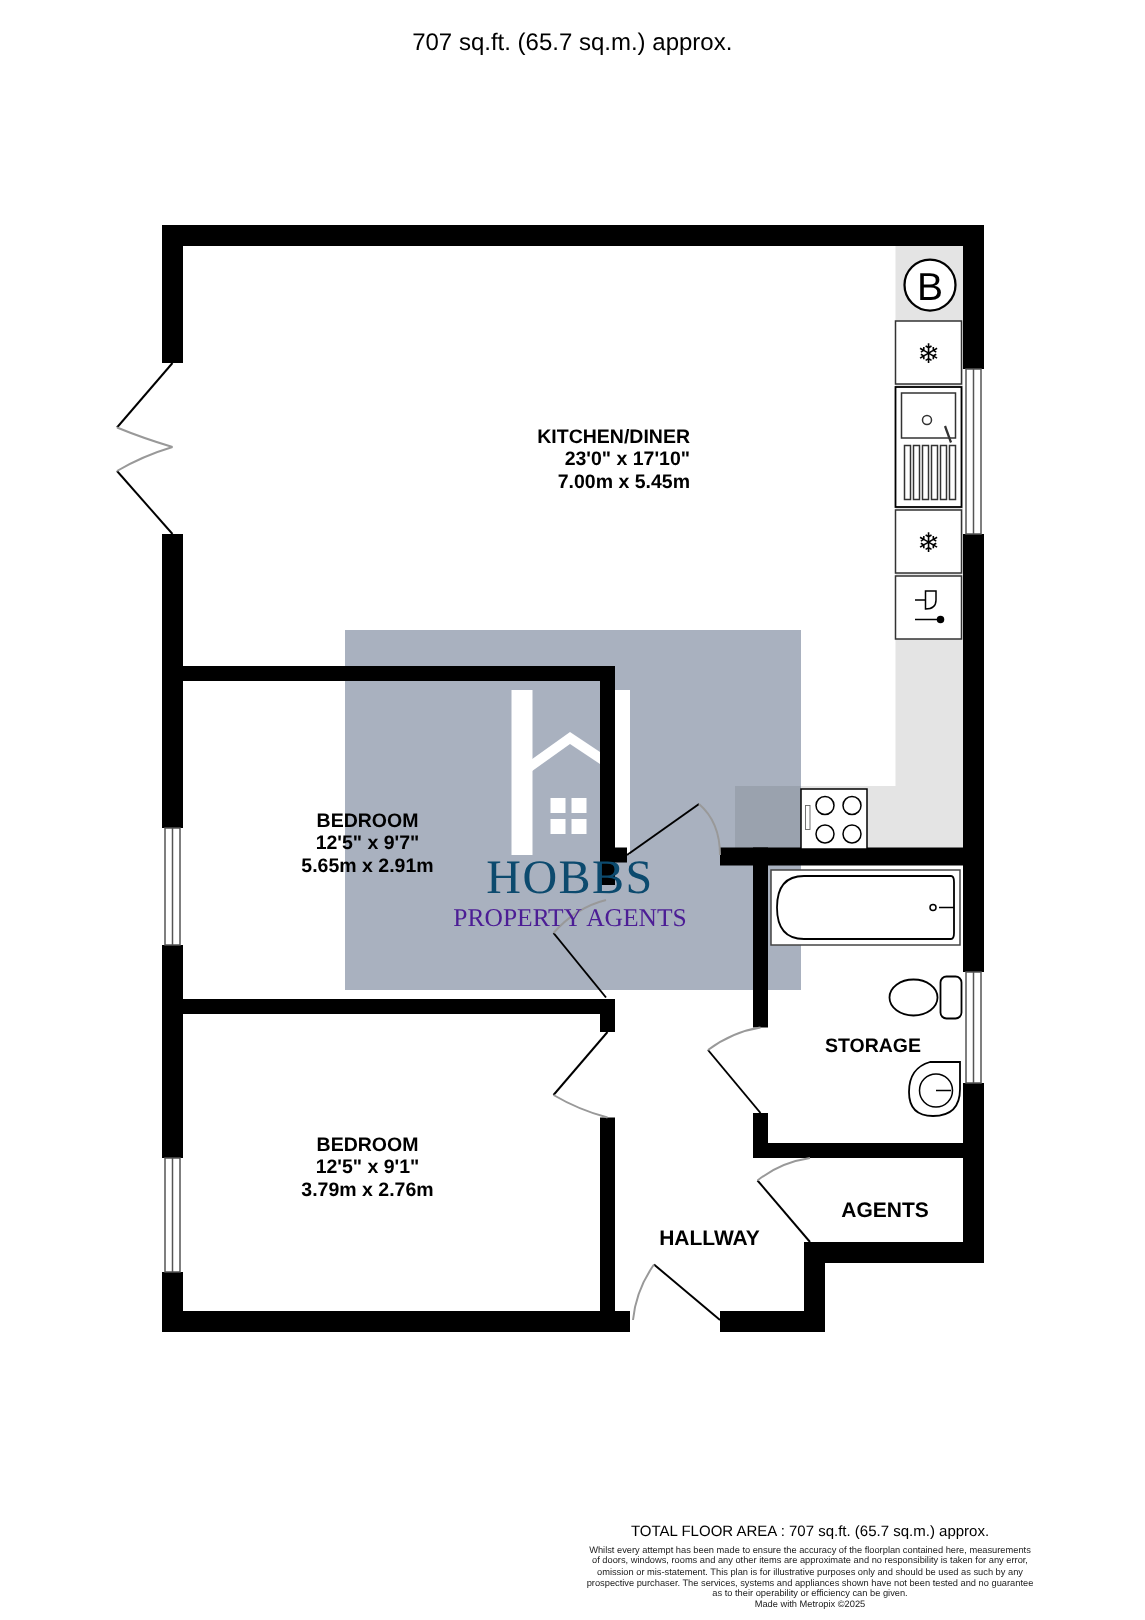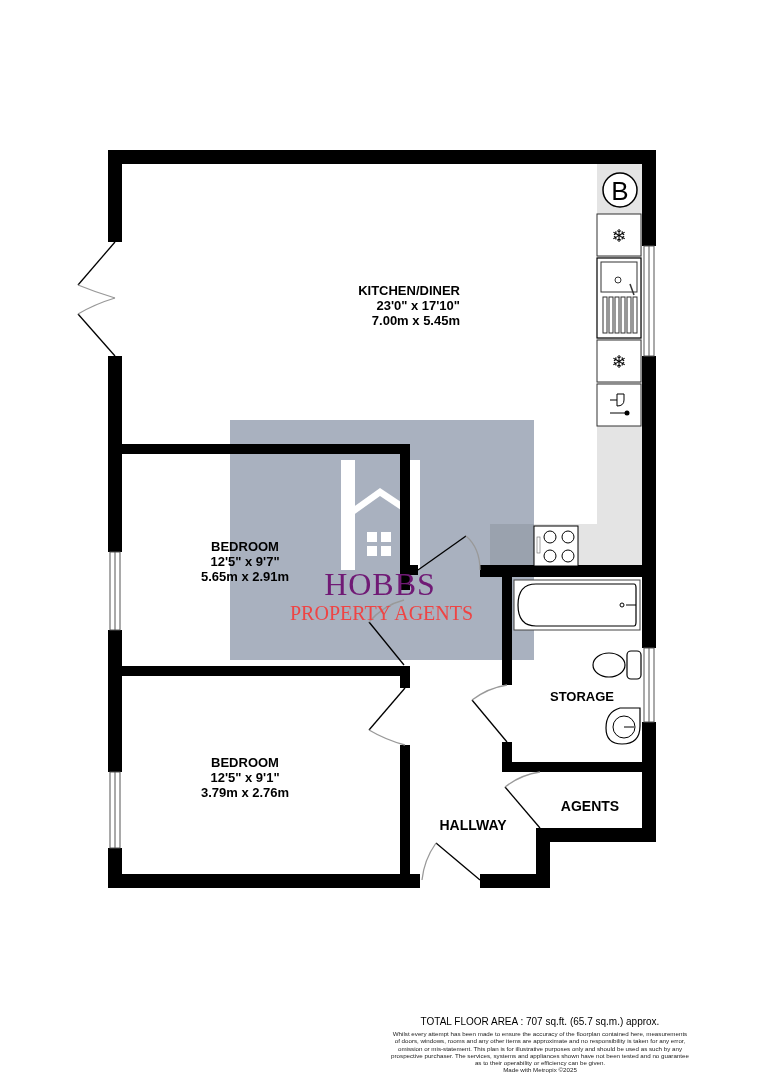--- a/index.html
+++ b/index.html
@@ -16,6 +16,7 @@
 <body>
 
 <div class="header">
+  <div>707 sq.ft. (65.7 sq.m.) approx.</div>
 </div>
 
 <svg class="plan" width="763" height="1080" viewBox="0 0 763 1080">

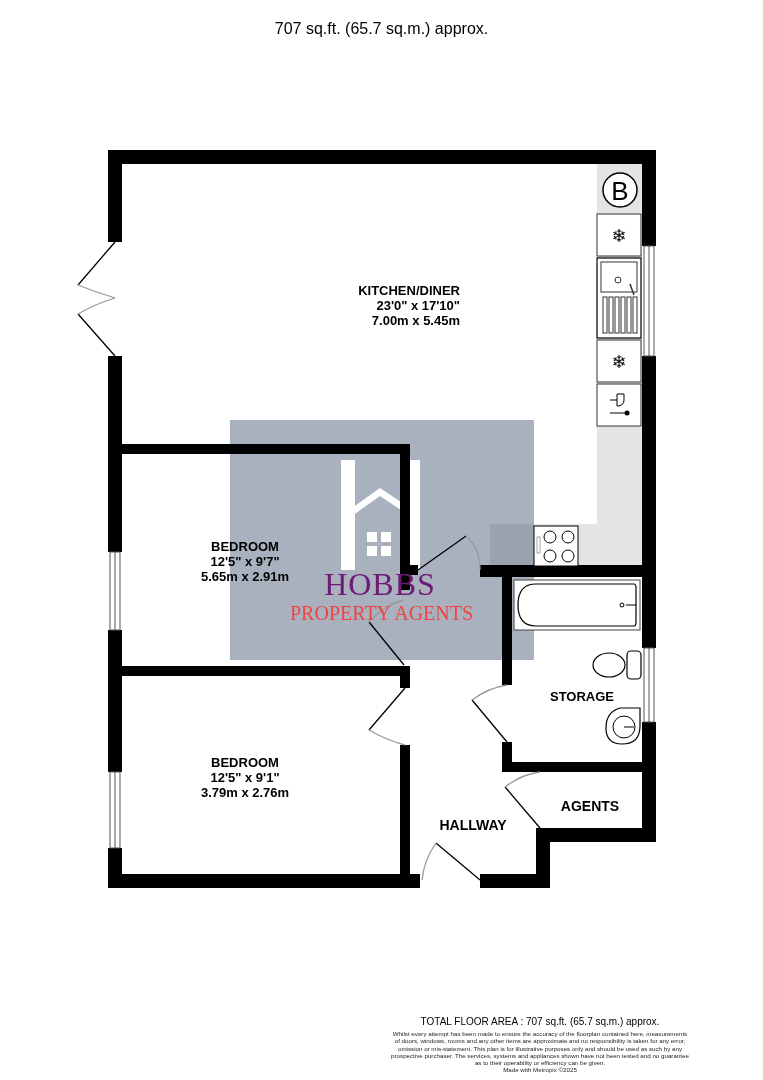--- a/index.html
+++ b/index.html
@@ -179,7 +179,7 @@
   </g>
 </svg>
 
-<div class="wm-text" style="left:300px; top:566px; width:160px; font-size:32px; color:#701a75; letter-spacing:1px;">HOBBS</div>
+<div class="wm-text" style="left:300px; top:566px; width:160px; font-size:32px; color:#0c4a6e; letter-spacing:1px;">HOBBS</div>
 <div class="wm-text" style="left:290px; top:602px; width:180px; font-size:20px; color:#ef4444;">PROPERTY AGENTS</div>
 
 <div class="room-label" style="left:300px; top:283px; width:160px;text-align:right;">

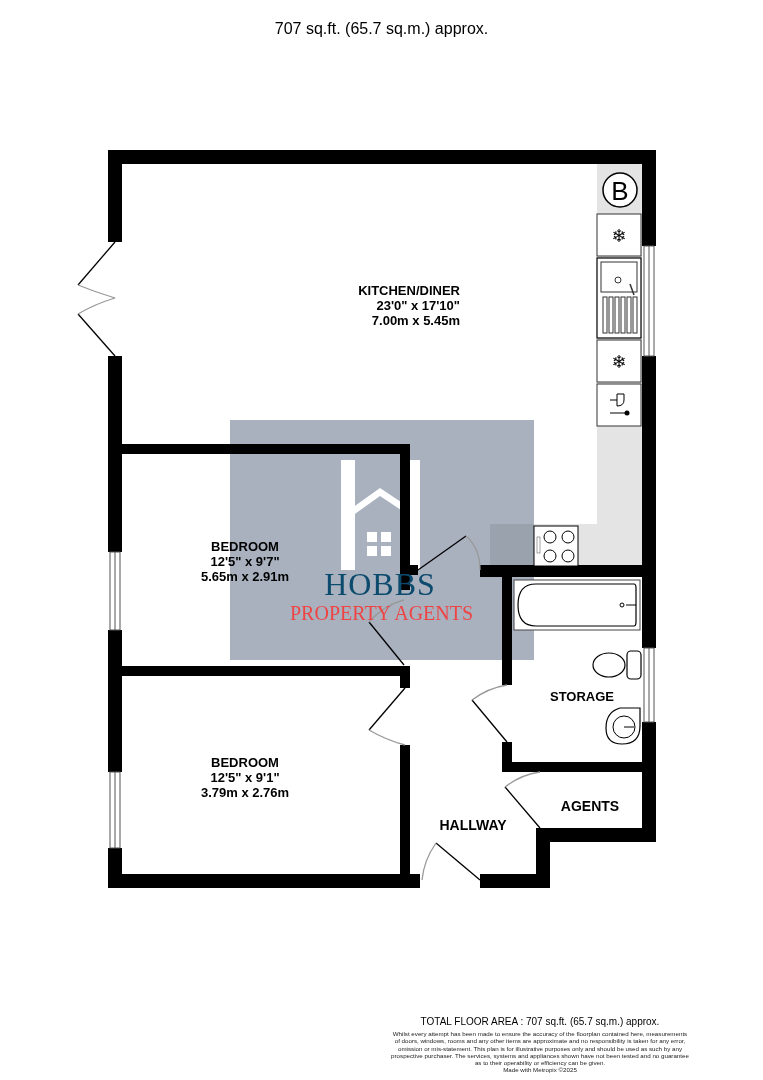--- a/index.html
+++ b/index.html
@@ -180,7 +180,7 @@
 </svg>
 
 <div class="wm-text" style="left:300px; top:566px; width:160px; font-size:32px; color:#0c4a6e; letter-spacing:1px;">HOBBS</div>
-<div class="wm-text" style="left:290px; top:602px; width:180px; font-size:20px; color:#ef4444;">PROPERTY AGENTS</div>
+<div class="wm-text" style="left:290px; top:602px; width:180px; font-size:17px; color:#4c1d95;">PROPERTY AGENTS</div>
 
 <div class="room-label" style="left:300px; top:283px; width:160px;text-align:right;">
   <div>KITCHEN/DINER</div>

